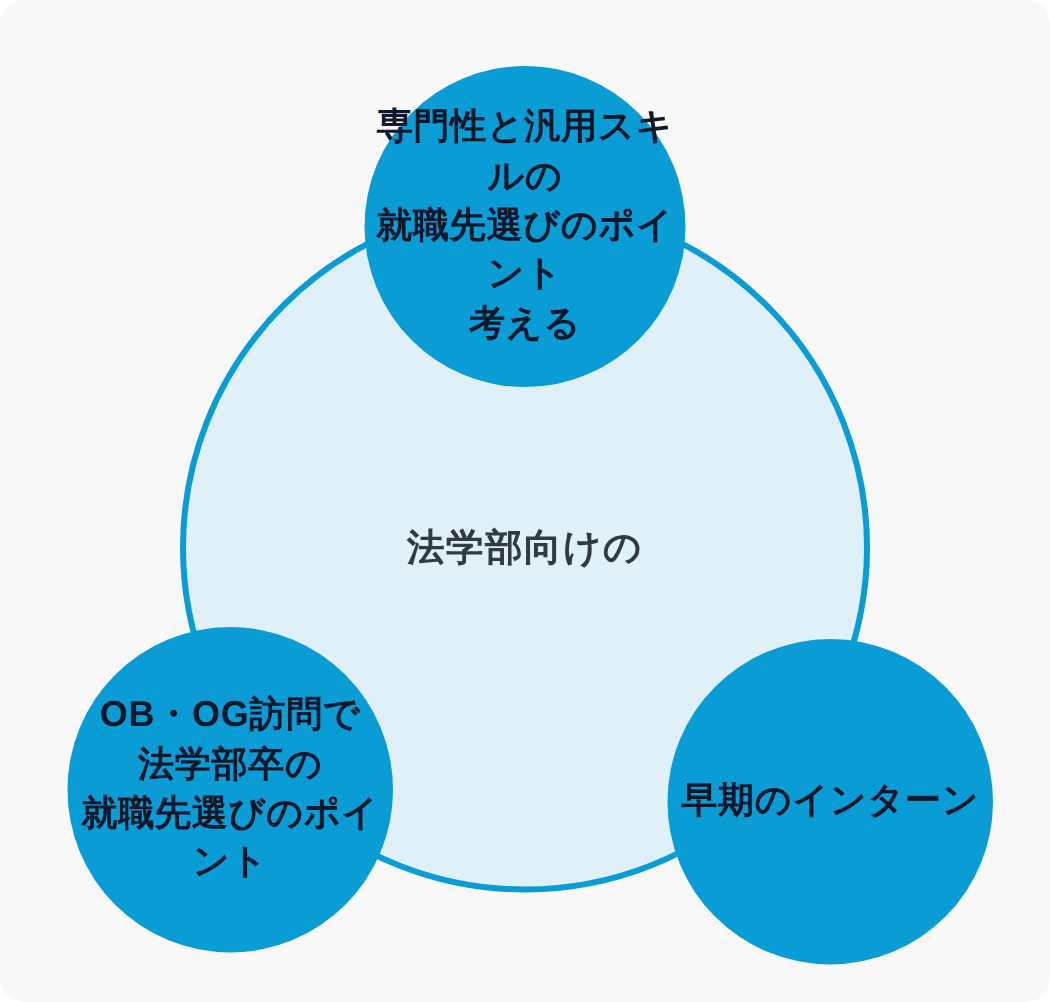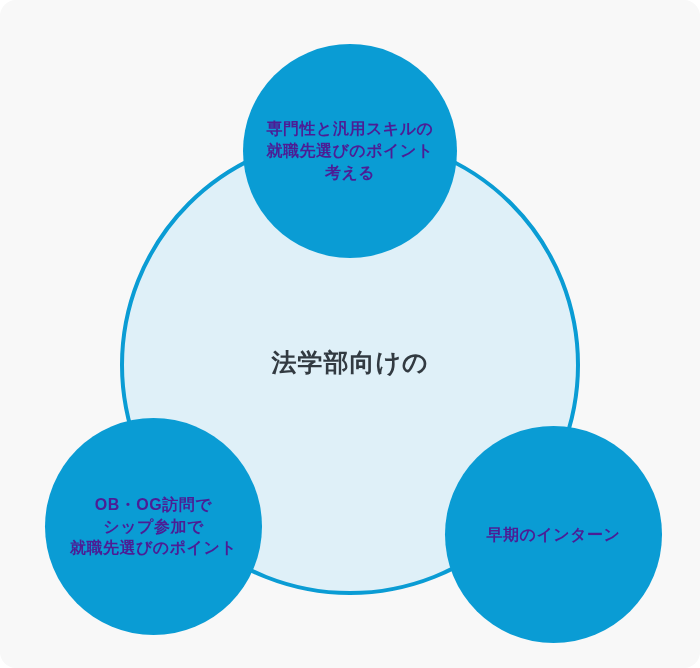--- a/index.html
+++ b/index.html
@@ -67,9 +67,9 @@
   }
   .node-text {
     text-align: center;
-    color: #4c1d95;
+    color: #0f172a;
     font-weight: bold;
-    font-size: 16px;
+    font-size: 24px;
     line-height: 1.37;
     letter-spacing: 0.5px;
   }

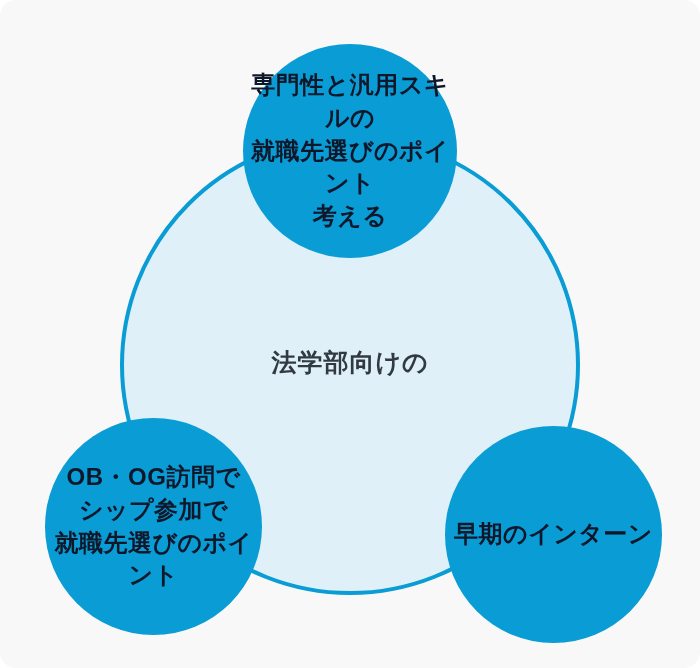--- a/index.html
+++ b/index.html
@@ -28,7 +28,6 @@
     display: flex;
     align-items: center;
     justify-content: center;
-    font-family: Liberation Mono, monospace;
   }
   .center-text {
     text-align: center;

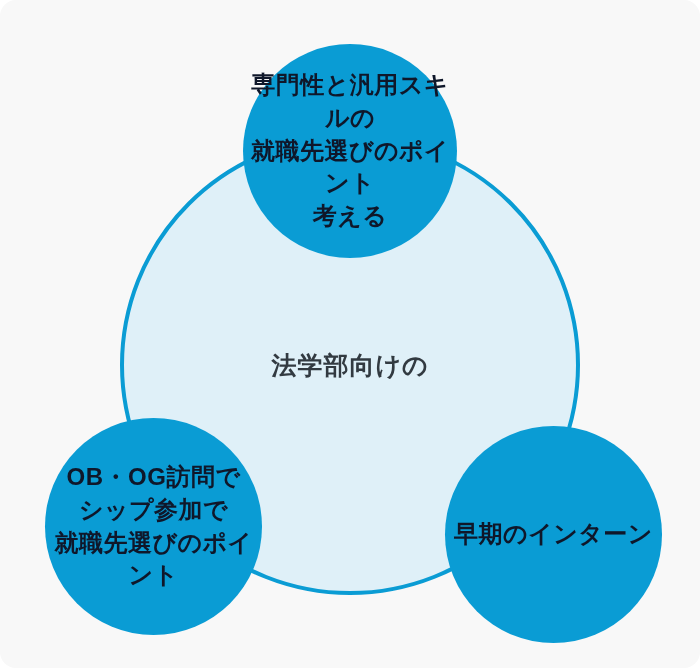--- a/index.html
+++ b/index.html
@@ -96,7 +96,7 @@
   <div class="node node-bottom-left">
     <div class="node-text">
       <span>OB・OG訪問で</span>
-      <span>シップ参加で</span>
+      <span>法学部卒の</span>
       <span>就職先選びのポイント</span>
     </div>
   </div>

